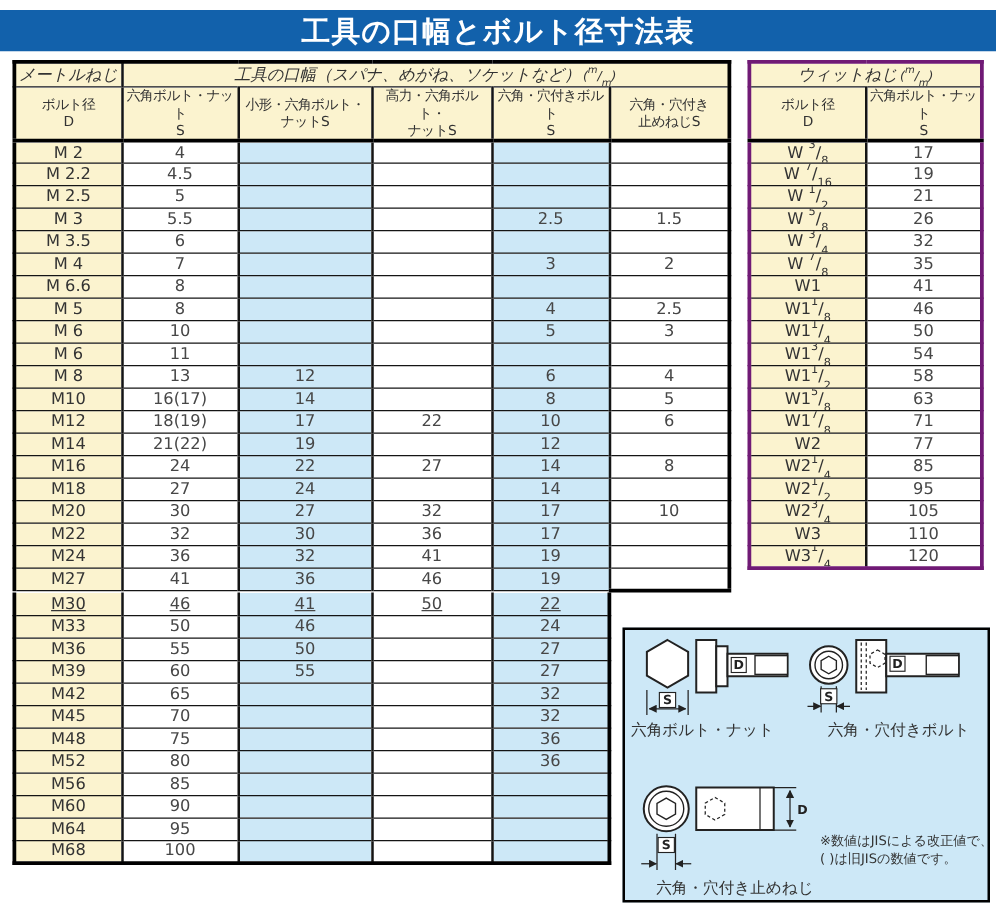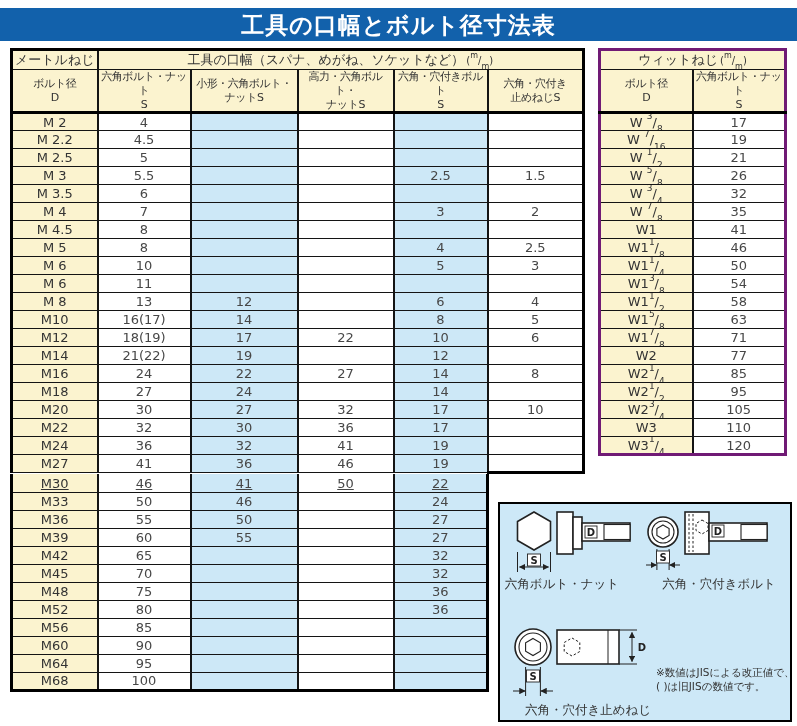--- a/index.html
+++ b/index.html
@@ -30,7 +30,7 @@
     padding:0;text-align:center;vertical-align:middle;overflow:hidden;
   }
   .tbl th{background:var(--header-bg);font-weight:normal;color:var(--txt);}
-  tr.top th{font-size:13px;height:20px;}
+  tr.top th{font-size:13px;height:20px;font-style:italic;}
   tr.sub th{font-size:11px;line-height:1.25;height:36px;border-bottom:3px solid #000;letter-spacing:-0.5px;}
   .tbl td{font-size:13px;color:var(--num);height:18px;}
   td.d{background:var(--header-bg);color:var(--txt);white-space:pre;}

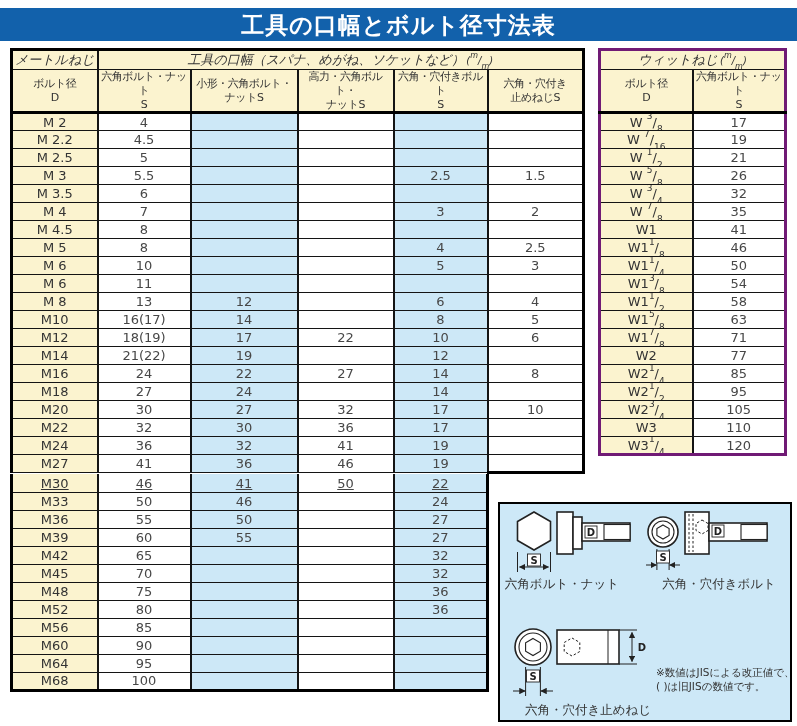--- a/index.html
+++ b/index.html
@@ -165,7 +165,7 @@
           <td class="">2</td>
         </tr>
         <tr>
-          <td class="d">M 4.5</td>
+          <td class="d">M 6.6</td>
           <td class="">8</td>
           <td class="blue"></td>
           <td class=""></td>

